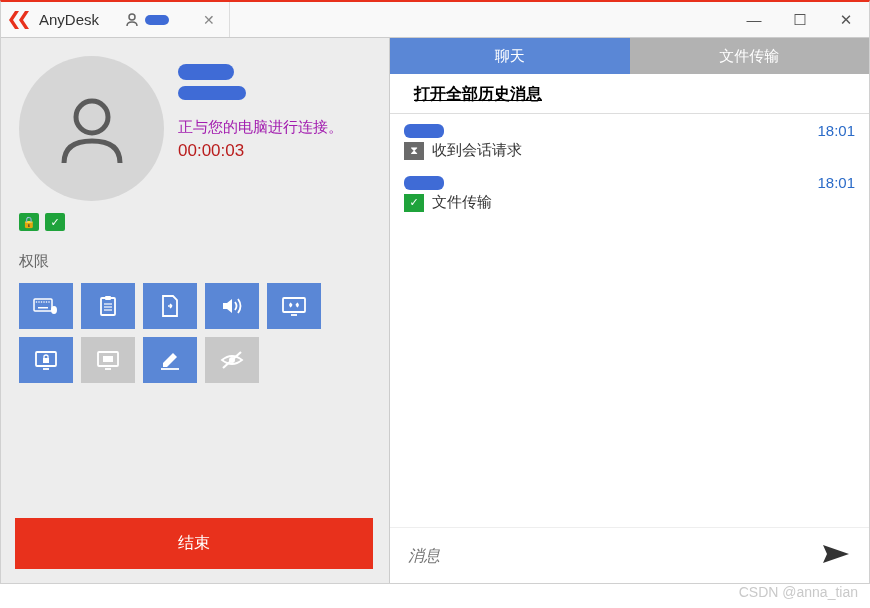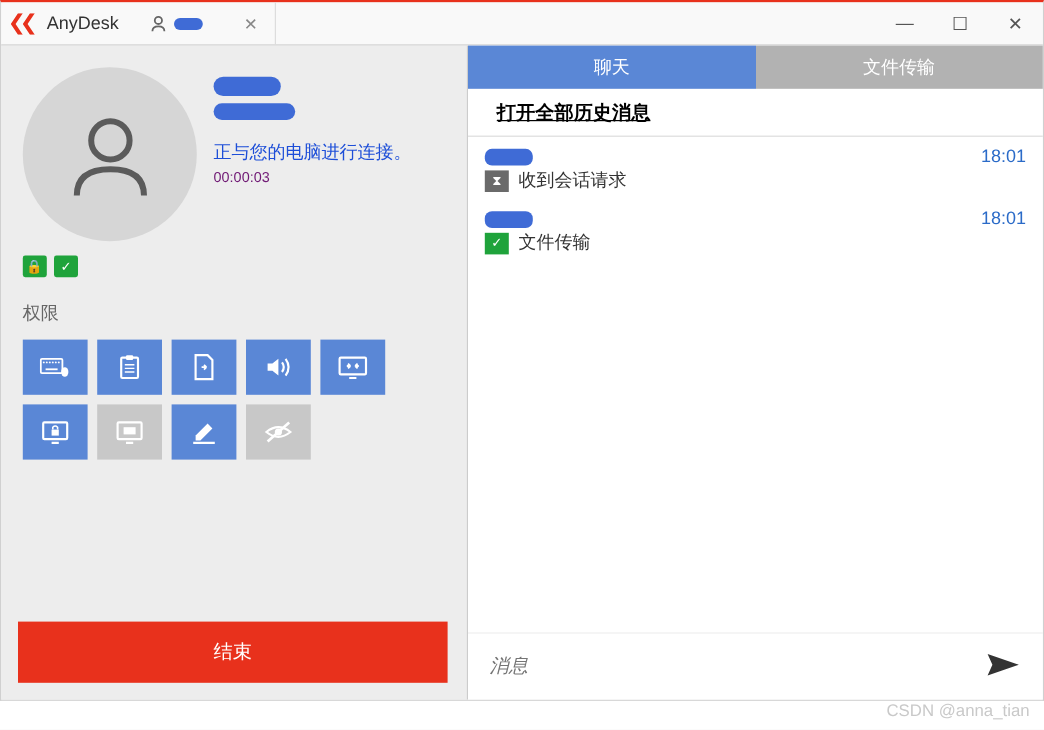--- a/index.html
+++ b/index.html
@@ -22,7 +22,7 @@
 .blob { background: #3f6bd6; border-radius: 8px; }
 .blob.b1 { width: 56px; height: 16px; }
 .blob.b2 { width: 68px; height: 14px; margin-top: 2px; }
-.conn-text { font-size: 15px; color: #1d4ed8; margin-top: 14px; }
+.conn-text { font-size: 15px; color: #a21caf; margin-top: 14px; }
 .timer { font-size: 12px; color: #701a75; }
 .status-icons { display: flex; gap: 6px; margin-top: 12px; }
 .si { width: 20px; height: 18px; display: flex; align-items: center; justify-content: center; border-radius: 2px; font-size: 11px; color: #fff; }

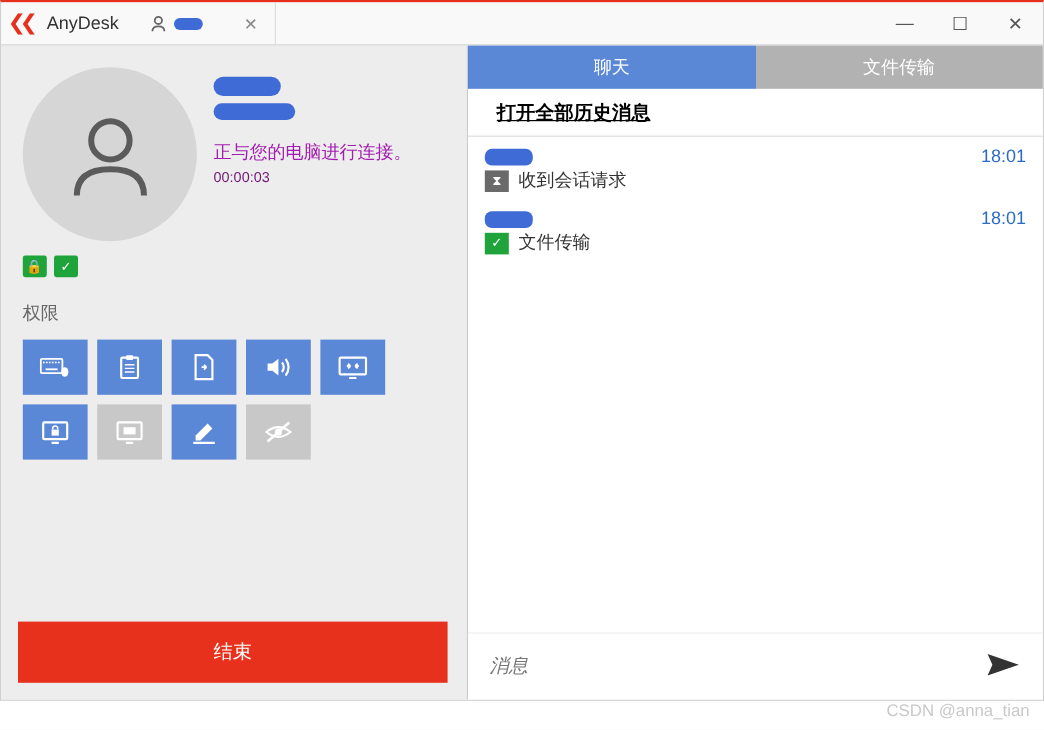--- a/index.html
+++ b/index.html
@@ -23,7 +23,7 @@
 .blob.b1 { width: 56px; height: 16px; }
 .blob.b2 { width: 68px; height: 14px; margin-top: 2px; }
 .conn-text { font-size: 15px; color: #a21caf; margin-top: 14px; }
-.timer { font-size: 12px; color: #701a75; }
+.timer { font-size: 17px; color: #b91c1c; }
 .status-icons { display: flex; gap: 6px; margin-top: 12px; }
 .si { width: 20px; height: 18px; display: flex; align-items: center; justify-content: center; border-radius: 2px; font-size: 11px; color: #fff; }
 .si.green { background: #1fa33b; }

